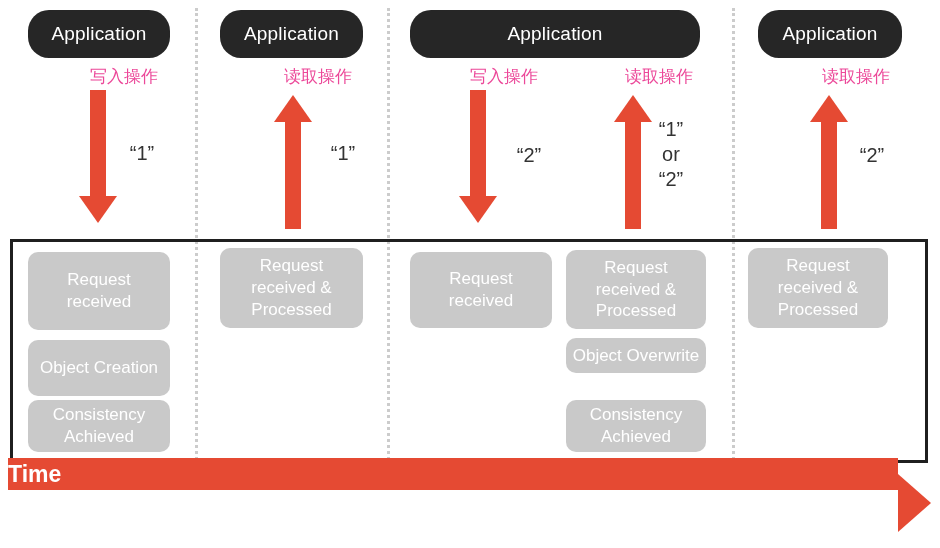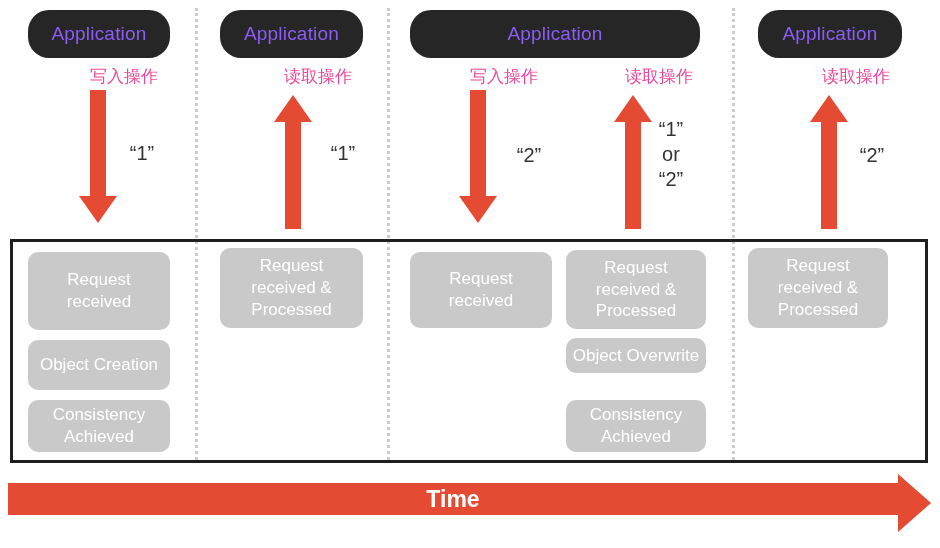--- a/index.html
+++ b/index.html
@@ -29,7 +29,7 @@
     top: 10px;
     height: 48px;
     background: #262626;
-    color: #8b5cf6;
+    color: #ffffff;
     border-radius: 21px;
     display: flex;
     align-items: center;

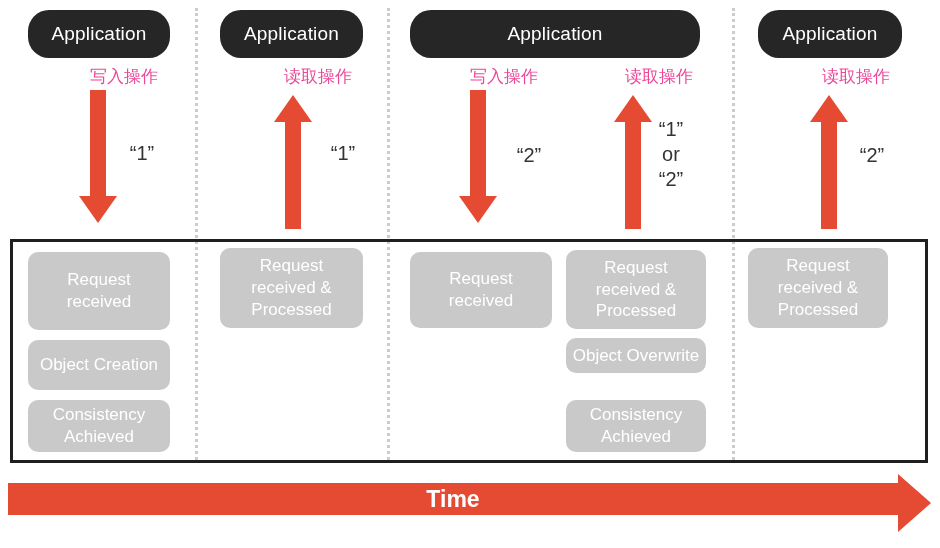--- a/index.html
+++ b/index.html
@@ -133,7 +133,7 @@
     box-sizing: border-box;
   }
   #ev0-0 { left: 28px;  top: 252px; width: 142px; height: 78px; }
-  #ev0-1 { left: 28px;  top: 340px; width: 142px; height: 50px; }
+  #ev0-1 { left: 28px;  top: 340px; width: 142px; height: 56px; }
   #ev0-2 { left: 28px;  top: 400px; width: 142px; height: 52px; }
   #ev1-0 { left: 220px; top: 248px; width: 143px; height: 80px; }
   #ev2-0 { left: 410px; top: 252px; width: 142px; height: 76px; }

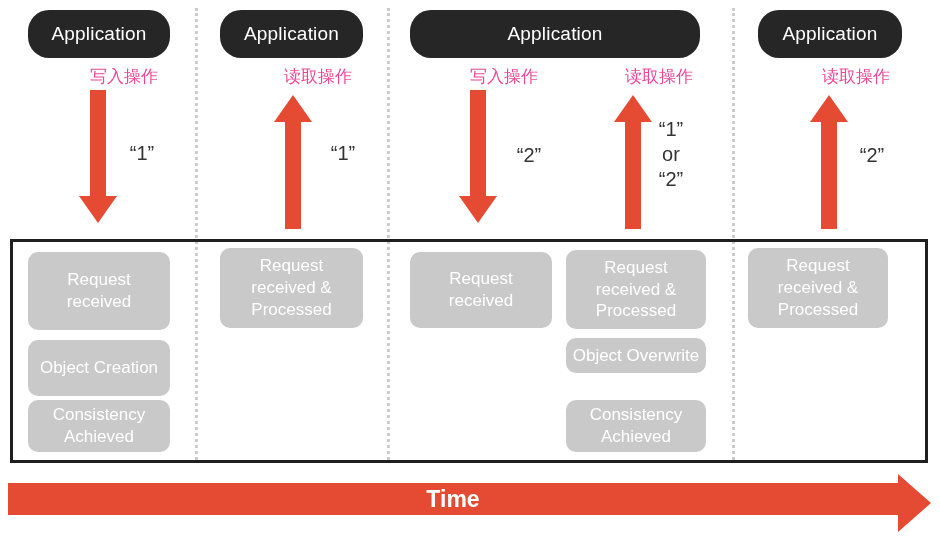--- a/index.html
+++ b/index.html
@@ -146,13 +146,12 @@
   .time-body {
     position: absolute;
     left: 8px;
-    top: 483px;
+    top: 458px;
     width: 890px;
     height: 32px;
     background: #e54a33;
     display: flex;
     align-items: center;
-    justify-content: center;
     color: #ffffff;
     font-size: 23px;
     font-weight: bold;

